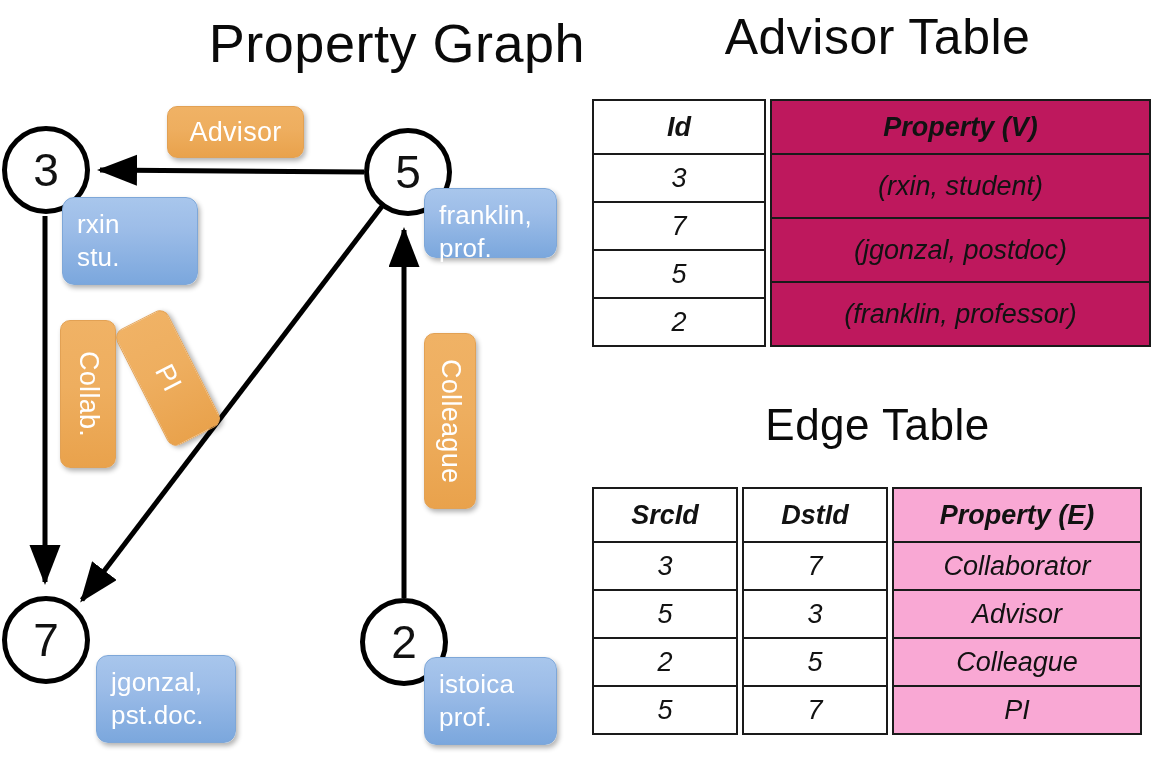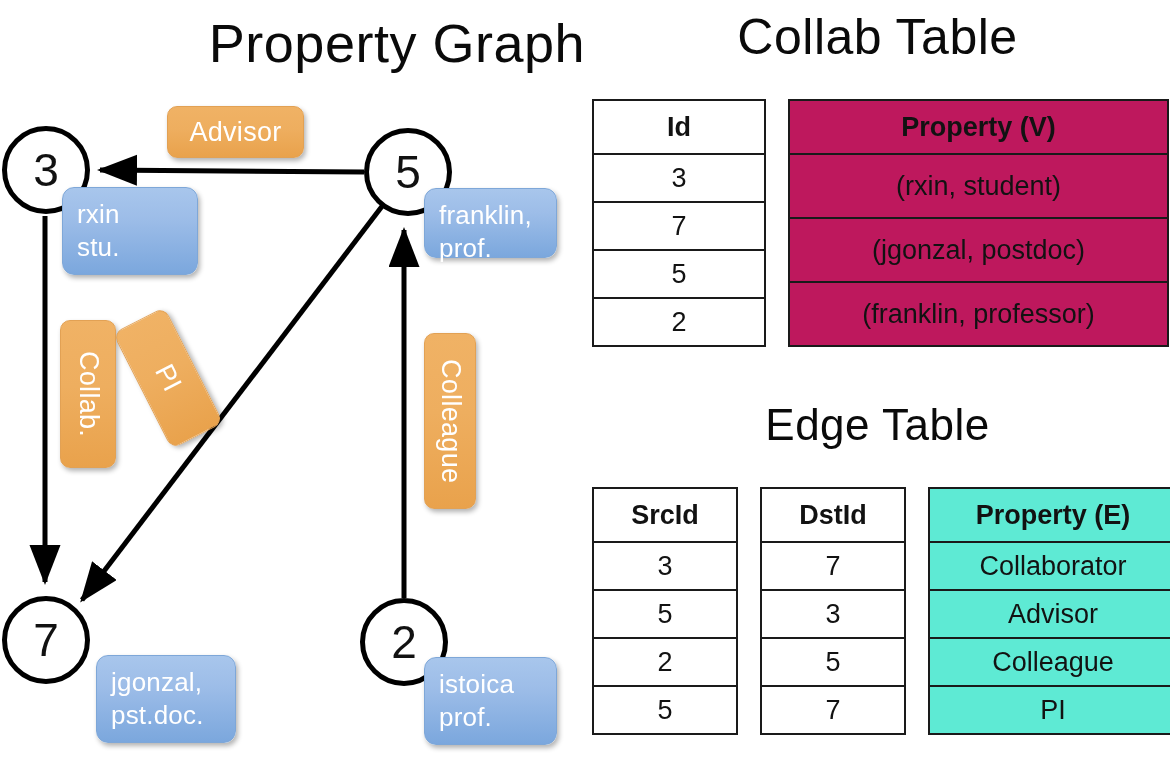--- a/index.html
+++ b/index.html
@@ -181,7 +181,7 @@
 
 <div class="title" id="title-property-graph">Property Graph</div>
 
-<div class="title" id="title-vertex-table">Collab Table</div>
+<div class="title" id="title-vertex-table">Advisor Table</div>
 
 <div class="title" id="title-edge-table">Edge Table</div>
 

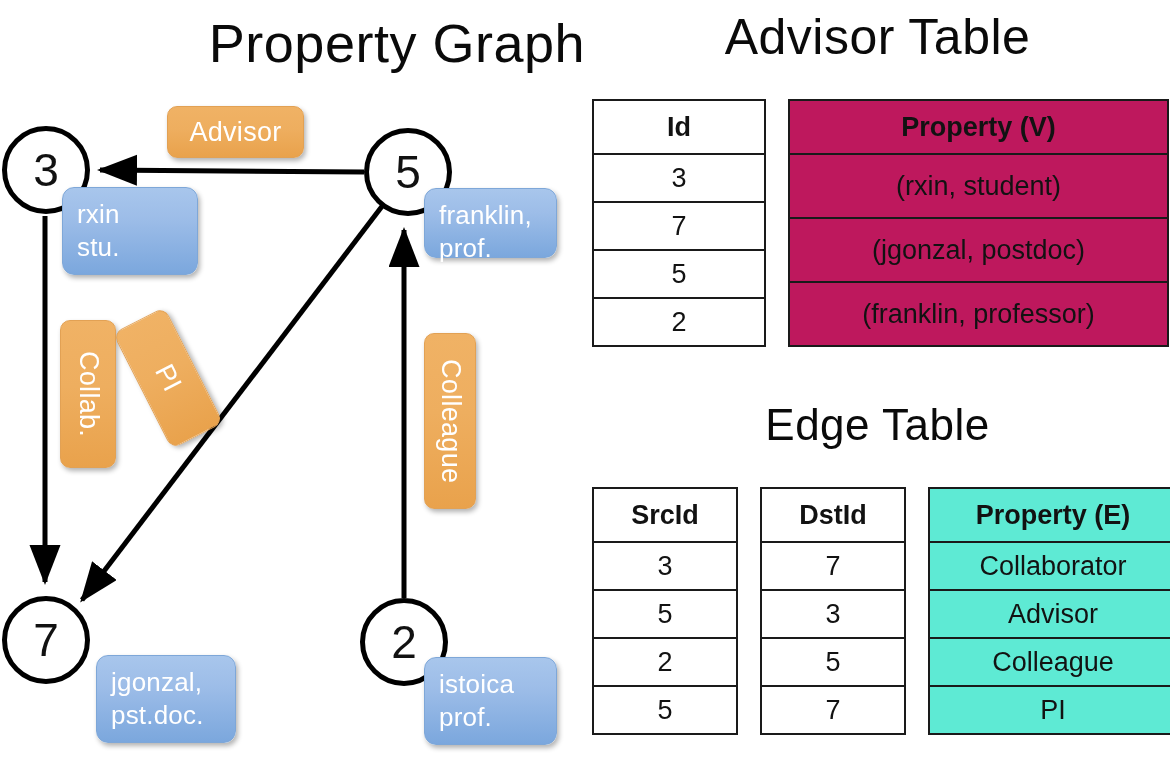--- a/index.html
+++ b/index.html
@@ -137,7 +137,8 @@
   .tbl-wrap {
     position: absolute;
     display: flex;
-    gap: 22px;
+    gap: 4px;
+    font-style: italic;
   }
   #vertex-table-wrap { left: 592px; top: 99px; }
   #edge-table-wrap   { left: 592px; top: 487px; }

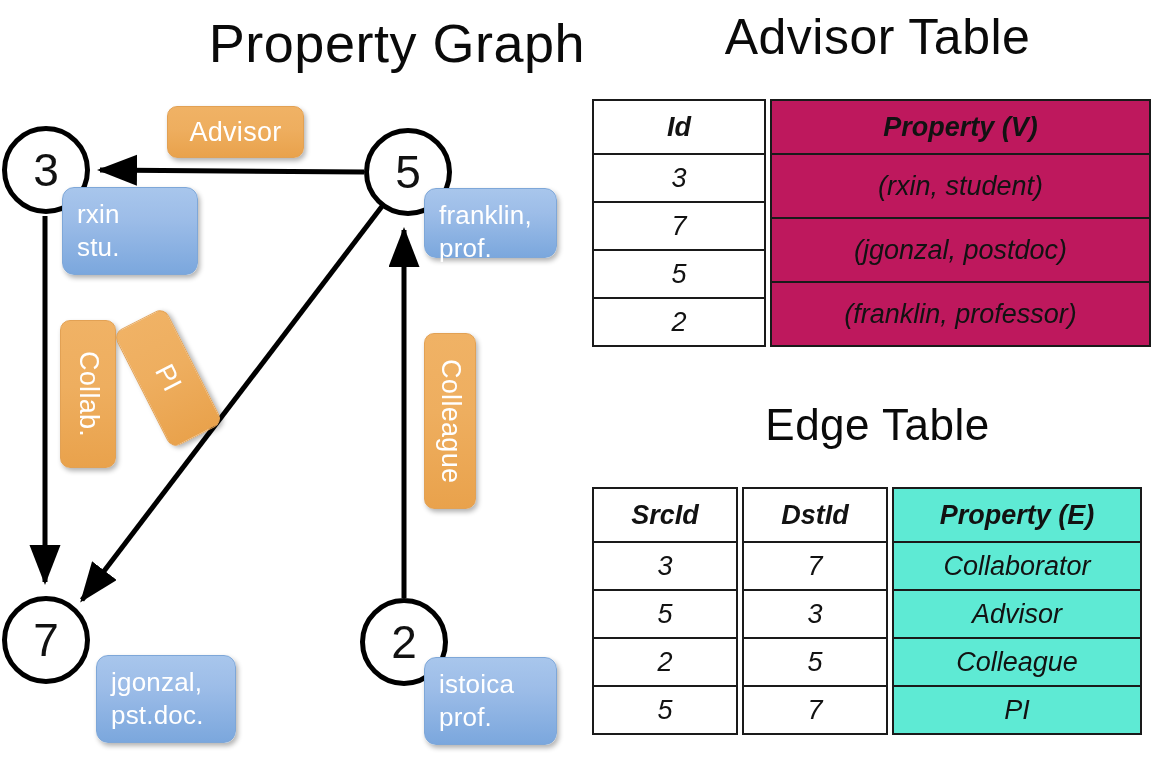--- a/index.html
+++ b/index.html
@@ -87,7 +87,7 @@
     line-height: 1.25;
     letter-spacing: 0.2px;
   }
-  #prop-rxin     { left: 62px;  top: 187px; width: 136px; height: 88px; }
+  #prop-rxin     { left: 62px;  top: 197px; width: 136px; height: 88px; }
   #prop-franklin { left: 424px; top: 188px; width: 133px; height: 70px; }
   #prop-jgonzal  { left: 62px;  top: 655px; width: 140px; height: 88px; margin-left: 34px; }
   #prop-istoica  { left: 424px; top: 657px; width: 133px; height: 88px; }

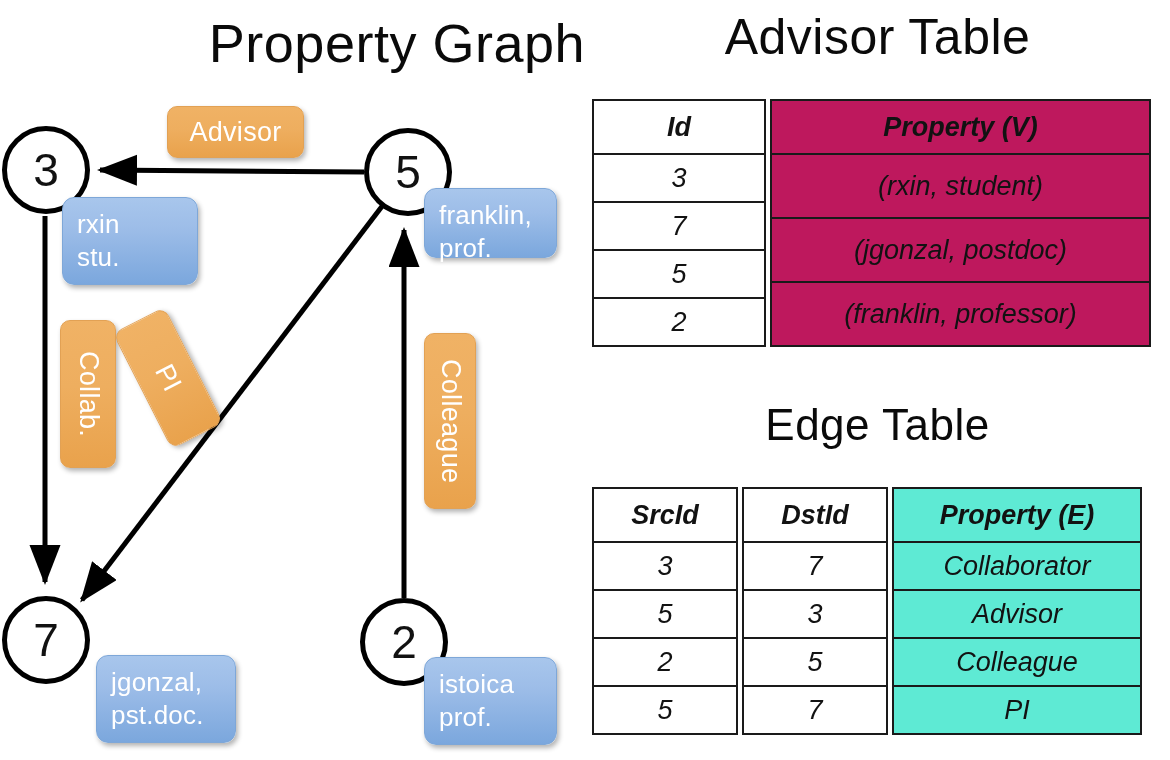--- a/index.html
+++ b/index.html
@@ -174,7 +174,7 @@
   #etbl-src  { width: 146px; }
   #etbl-dst  { width: 146px; }
   #etbl-prop { width: 250px; }
-  #etbl-prop th, #etbl-prop td { background: #5eead4; }
+  #etbl-prop th, #etbl-prop td { background: #f9a8d4; }
   #etbl-prop td { font-size: 27px; }
 </style>
 </head>

